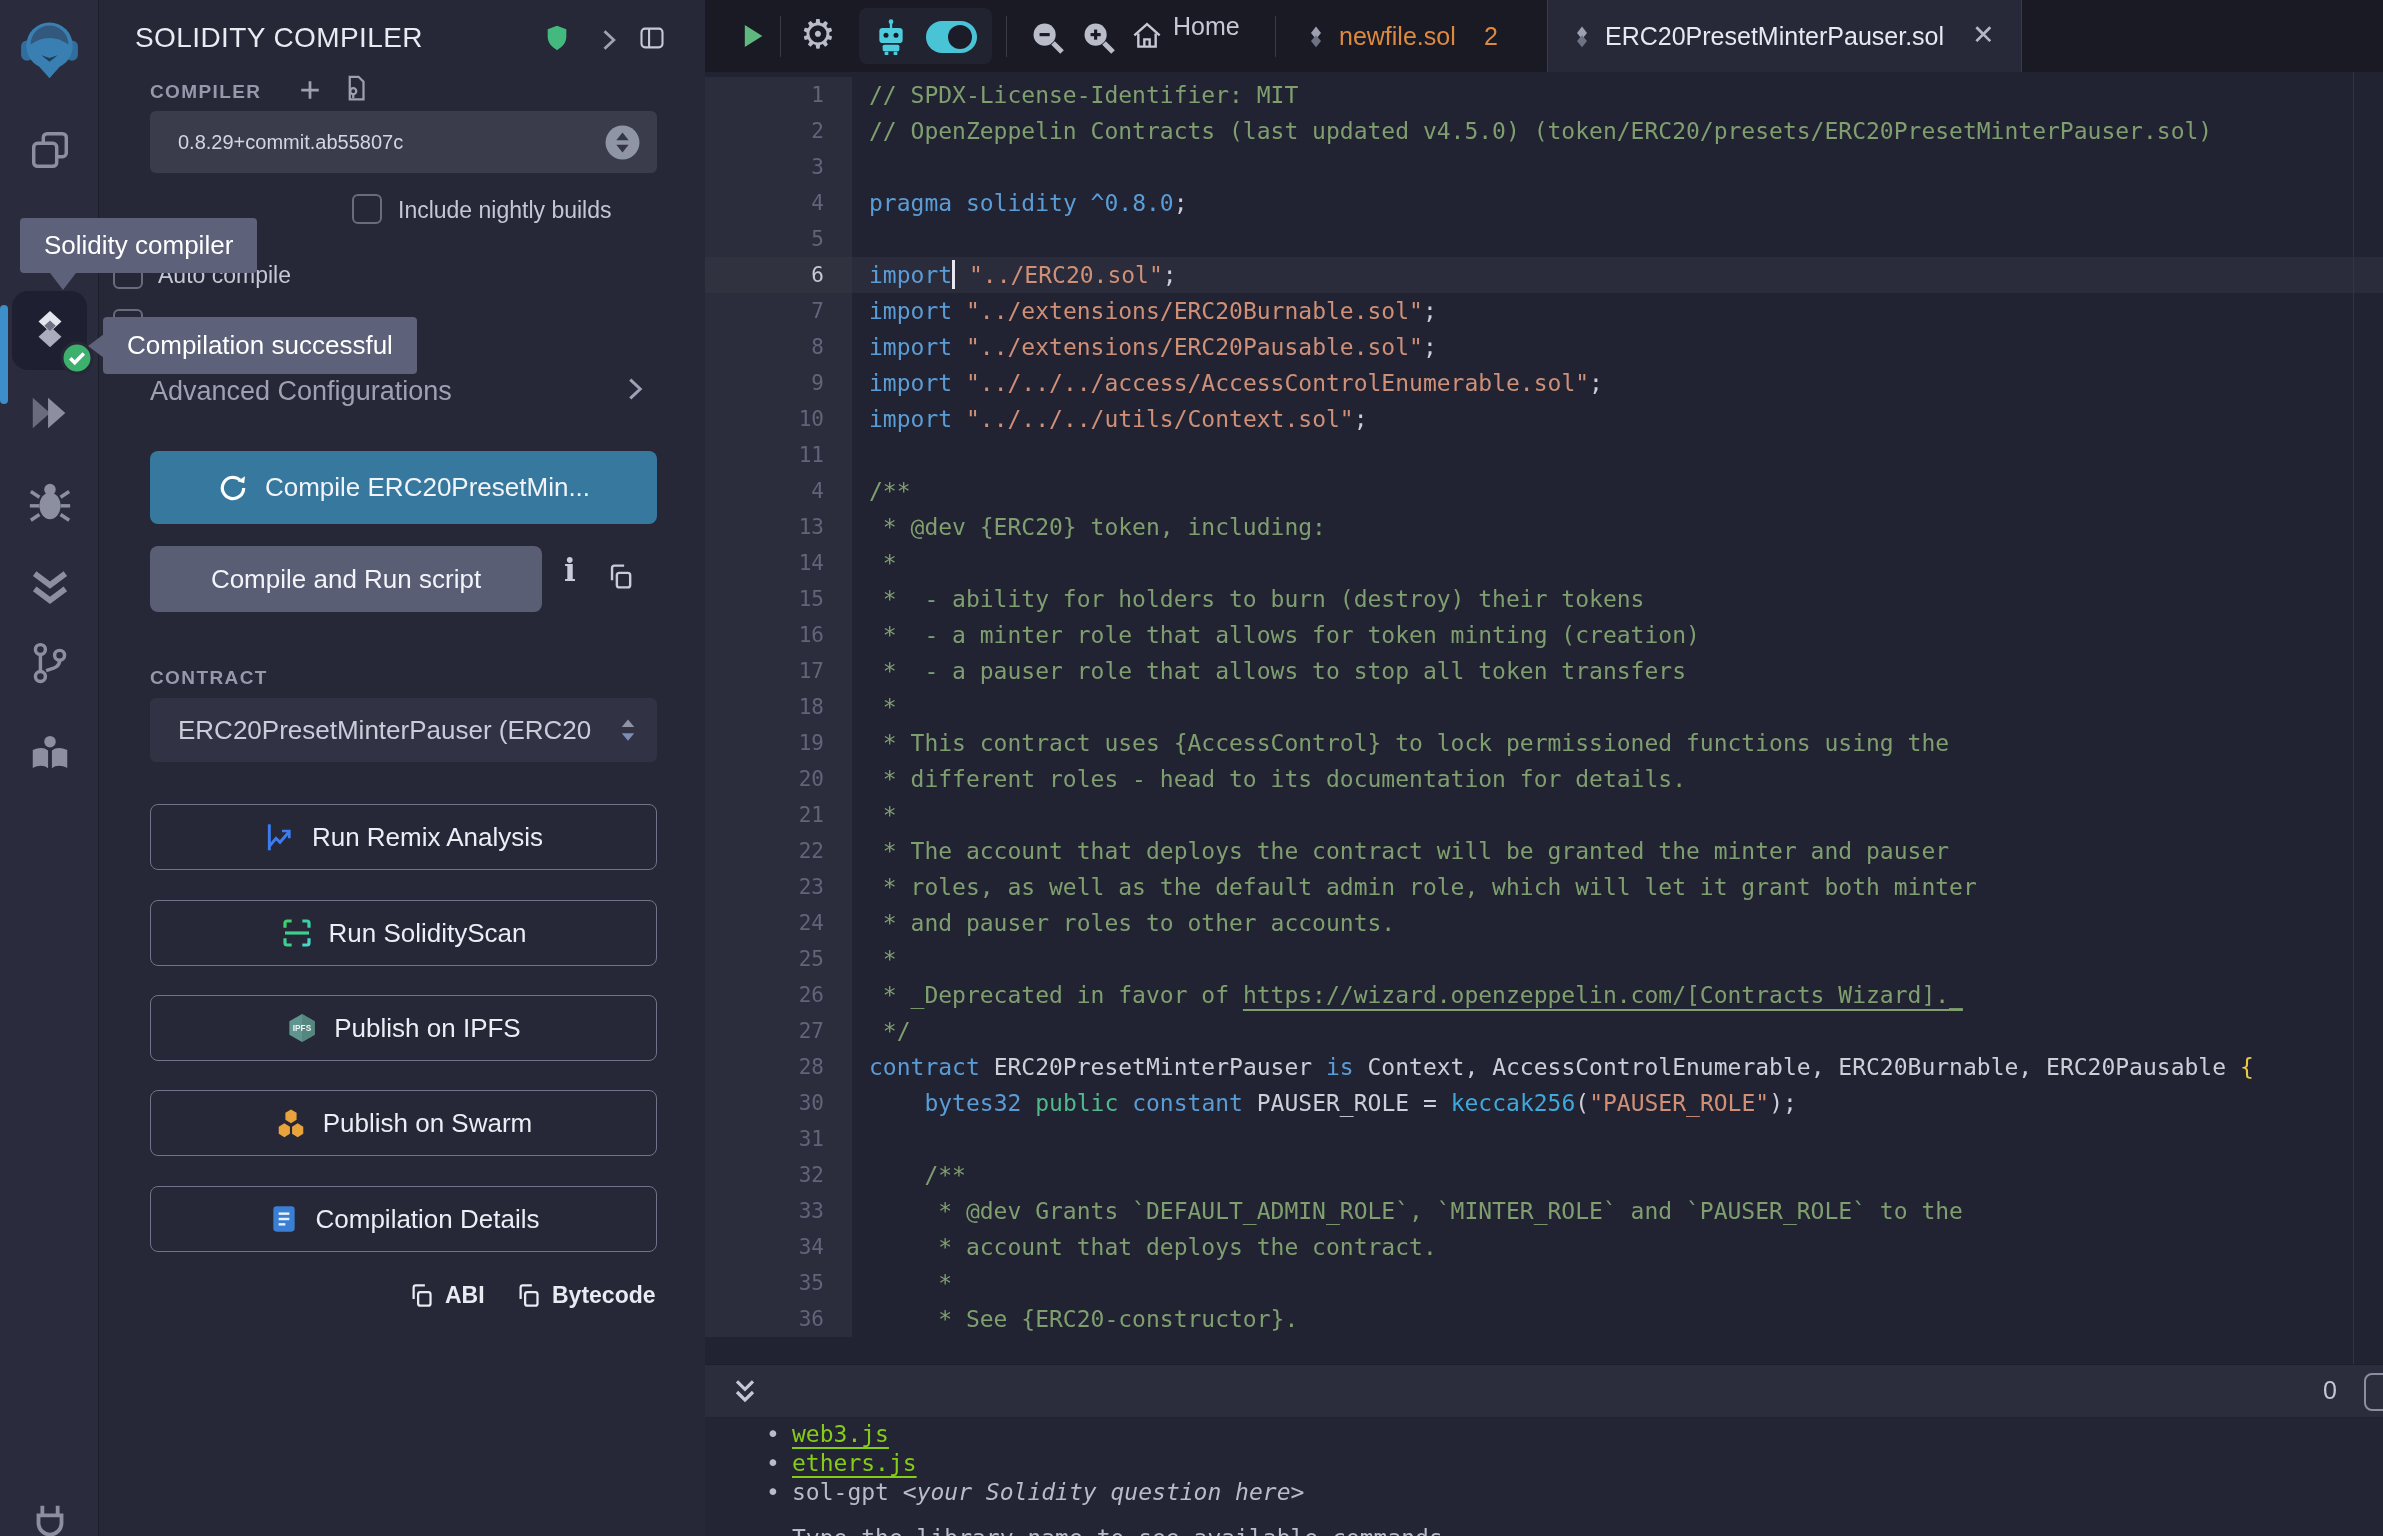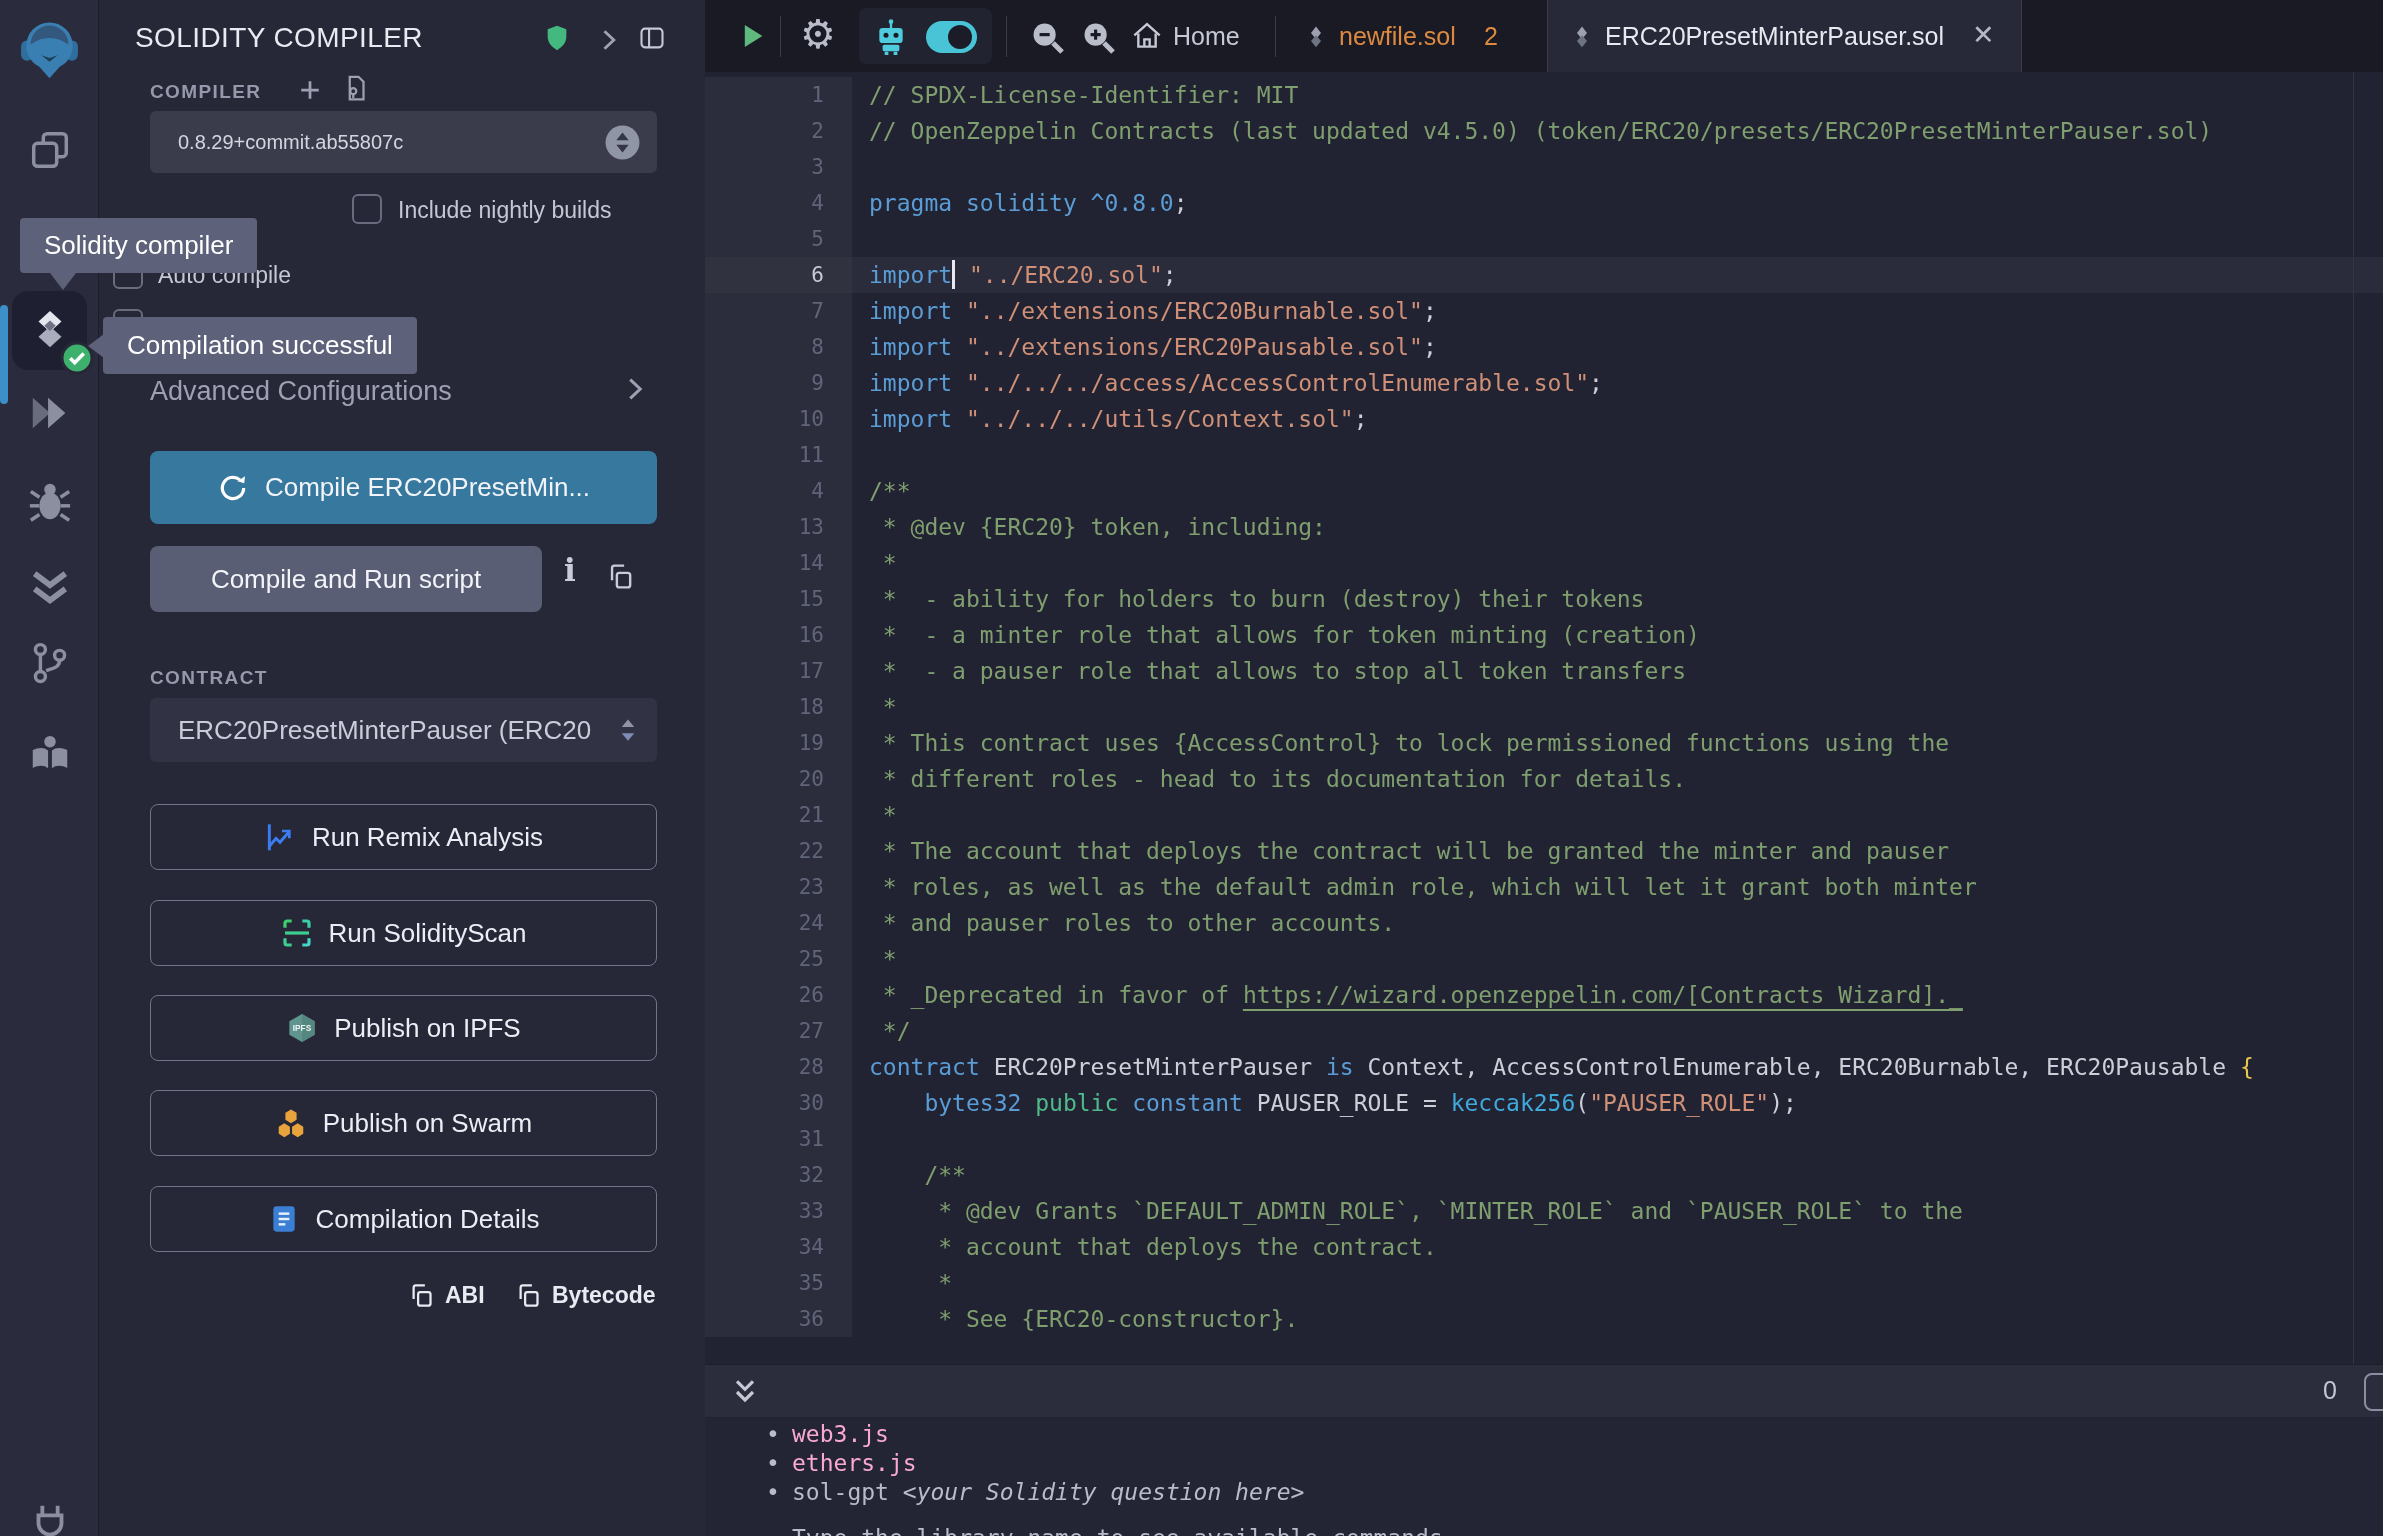--- a/index.html
+++ b/index.html
@@ -407,7 +407,7 @@
               <path d="M10 20v-5.5h4V20"></path>
             </svg>
         </span>
-        <span class="tab-label" style="left:44px;top:22px;color:#c6c9d5">Home</span>
+        <span class="tab-label" style="left:44px;top:12px;color:#c6c9d5">Home</span>
       </div>
       <div class="tb-div" style="left:570px"></div>
 

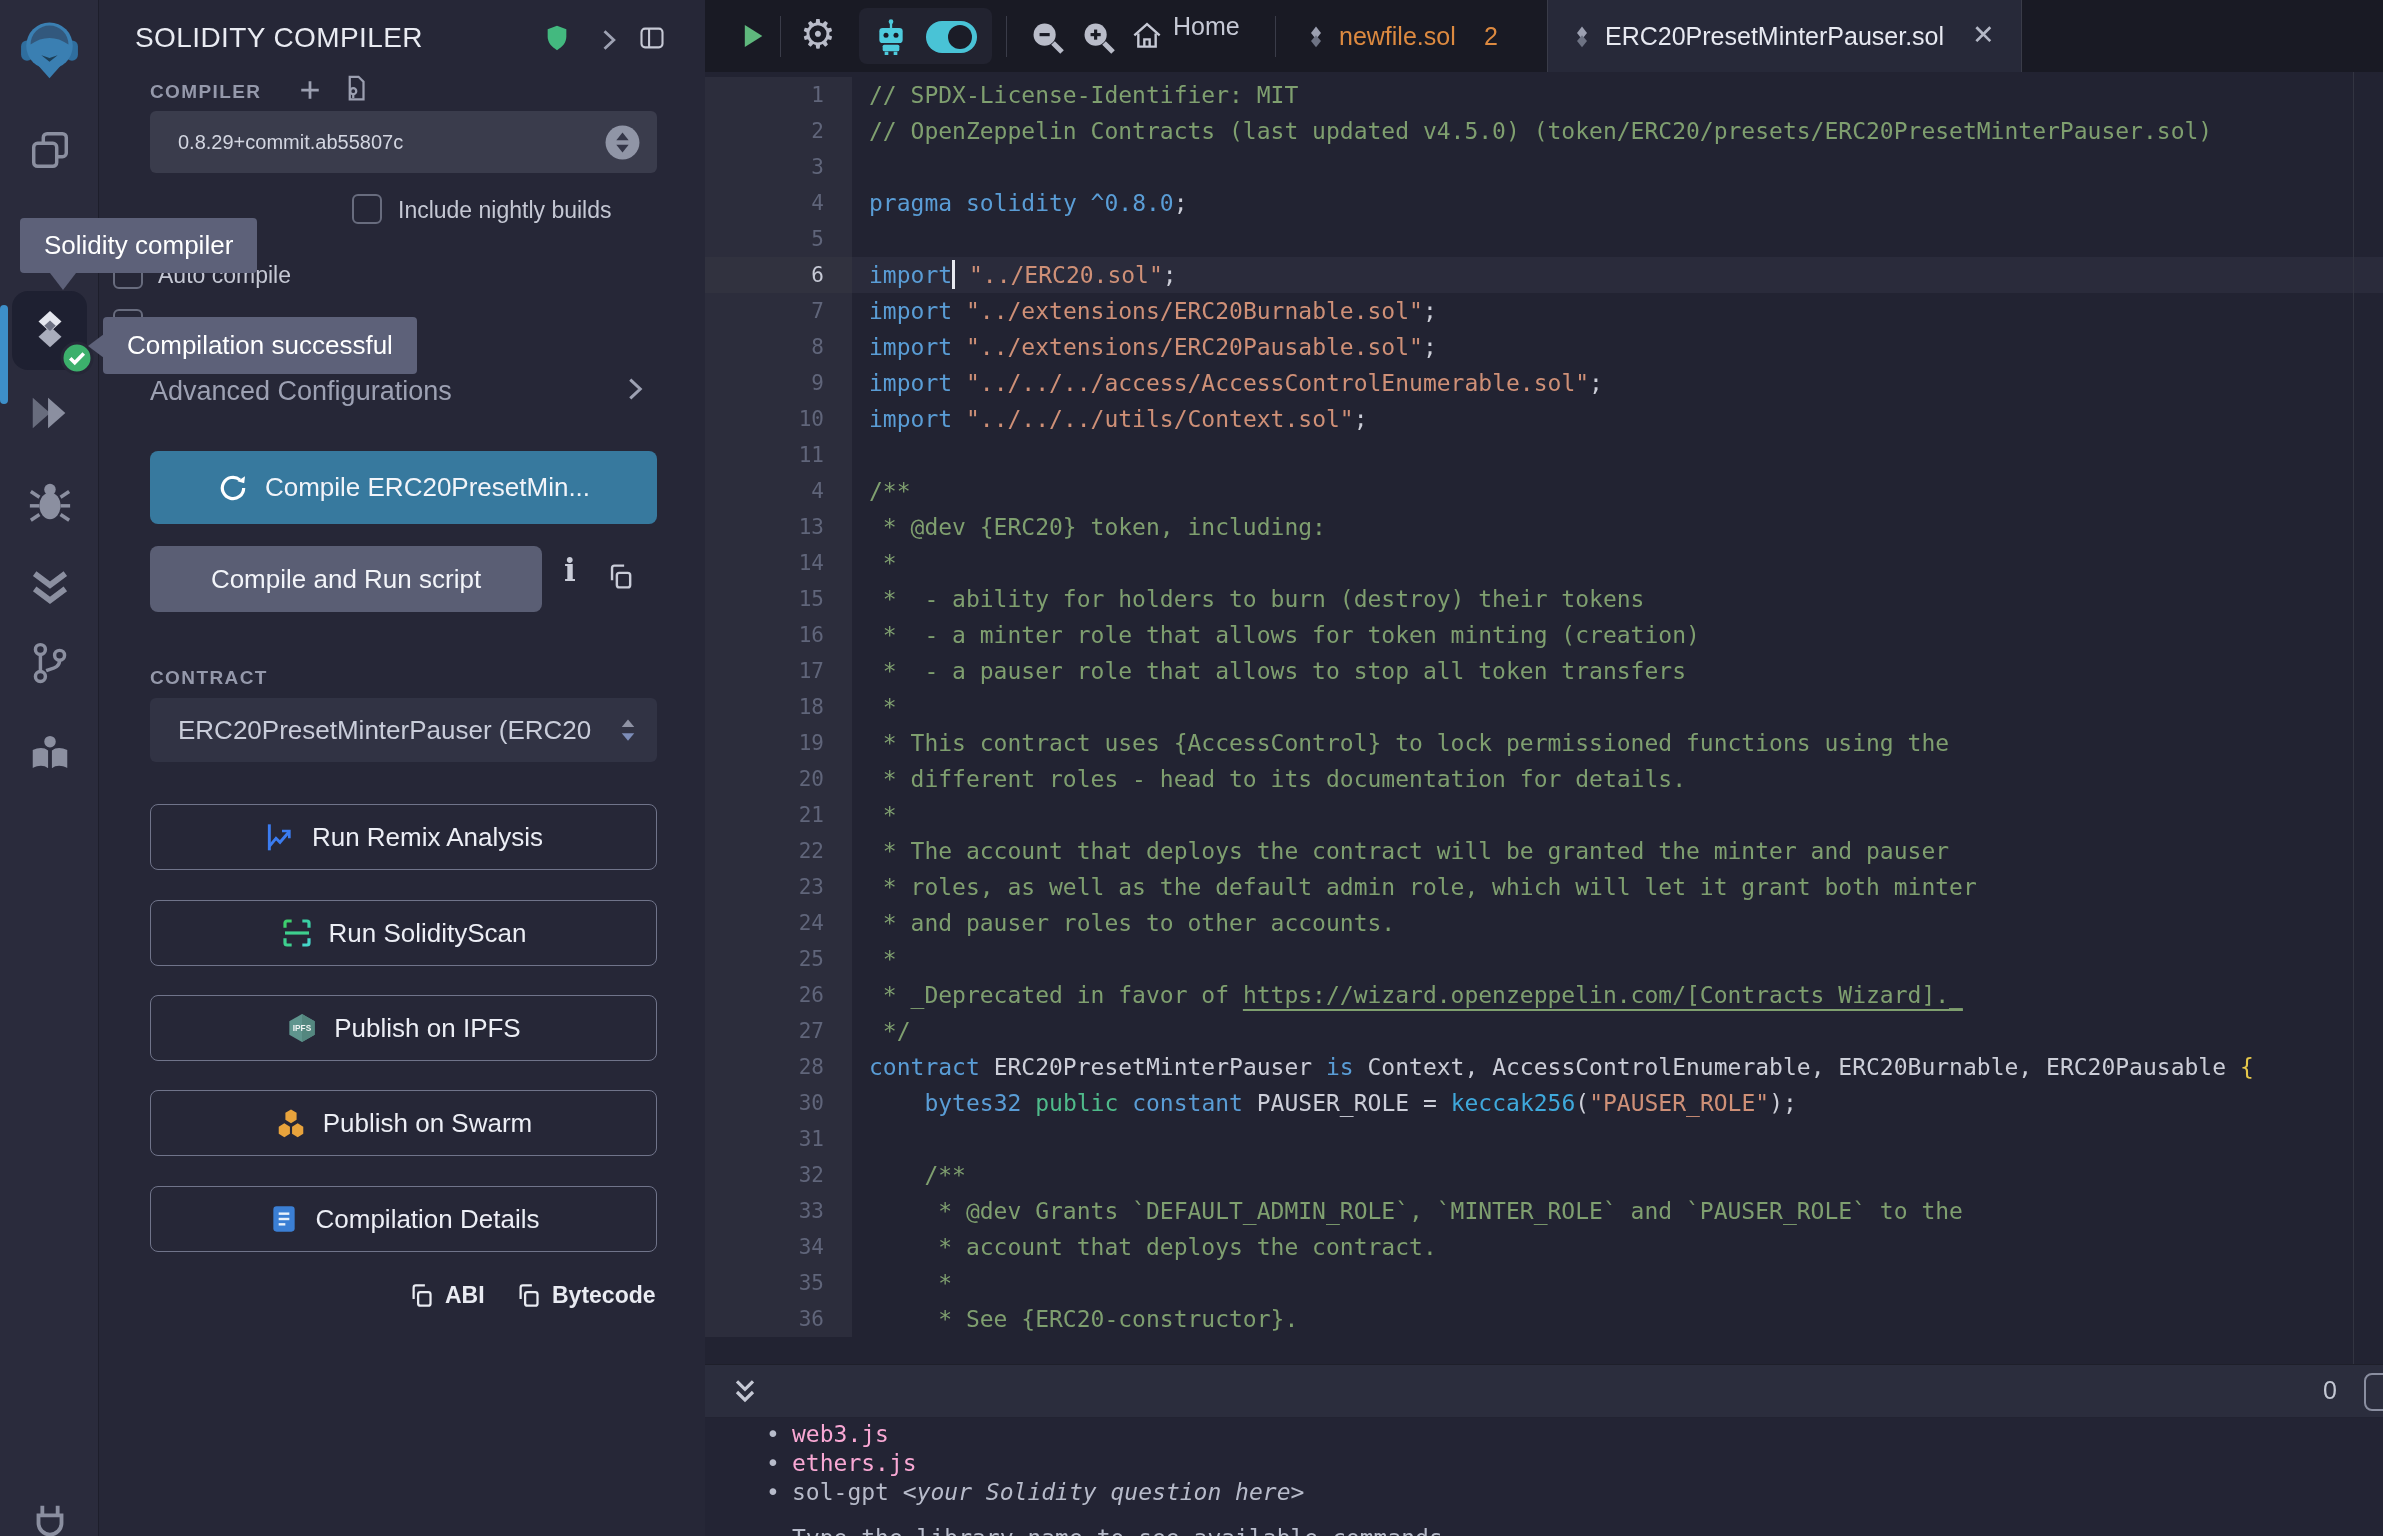--- a/index.html
+++ b/index.html
@@ -104,7 +104,7 @@
   .termcontent { position:absolute; left:0; top:1418px; width:1679px; height:119px; background:#232434; overflow:hidden; padding:2px 0 0 61px; }
   .term-line { font:23px/29px "DejaVu Sans Mono", monospace; color:#b7bbca; white-space:pre; }
   .term-line .bullet { display:inline-block; width:26px; }
-  .term-link { text-underline-offset:5px; color:#f9a8d4; cursor:pointer; }
+  .term-link { text-decoration:underline; text-underline-offset:5px; color:#84cc16; cursor:pointer; }
   .term-line em { font-style:italic; }
   .term-gap { margin-top:17px; }
 </style>

